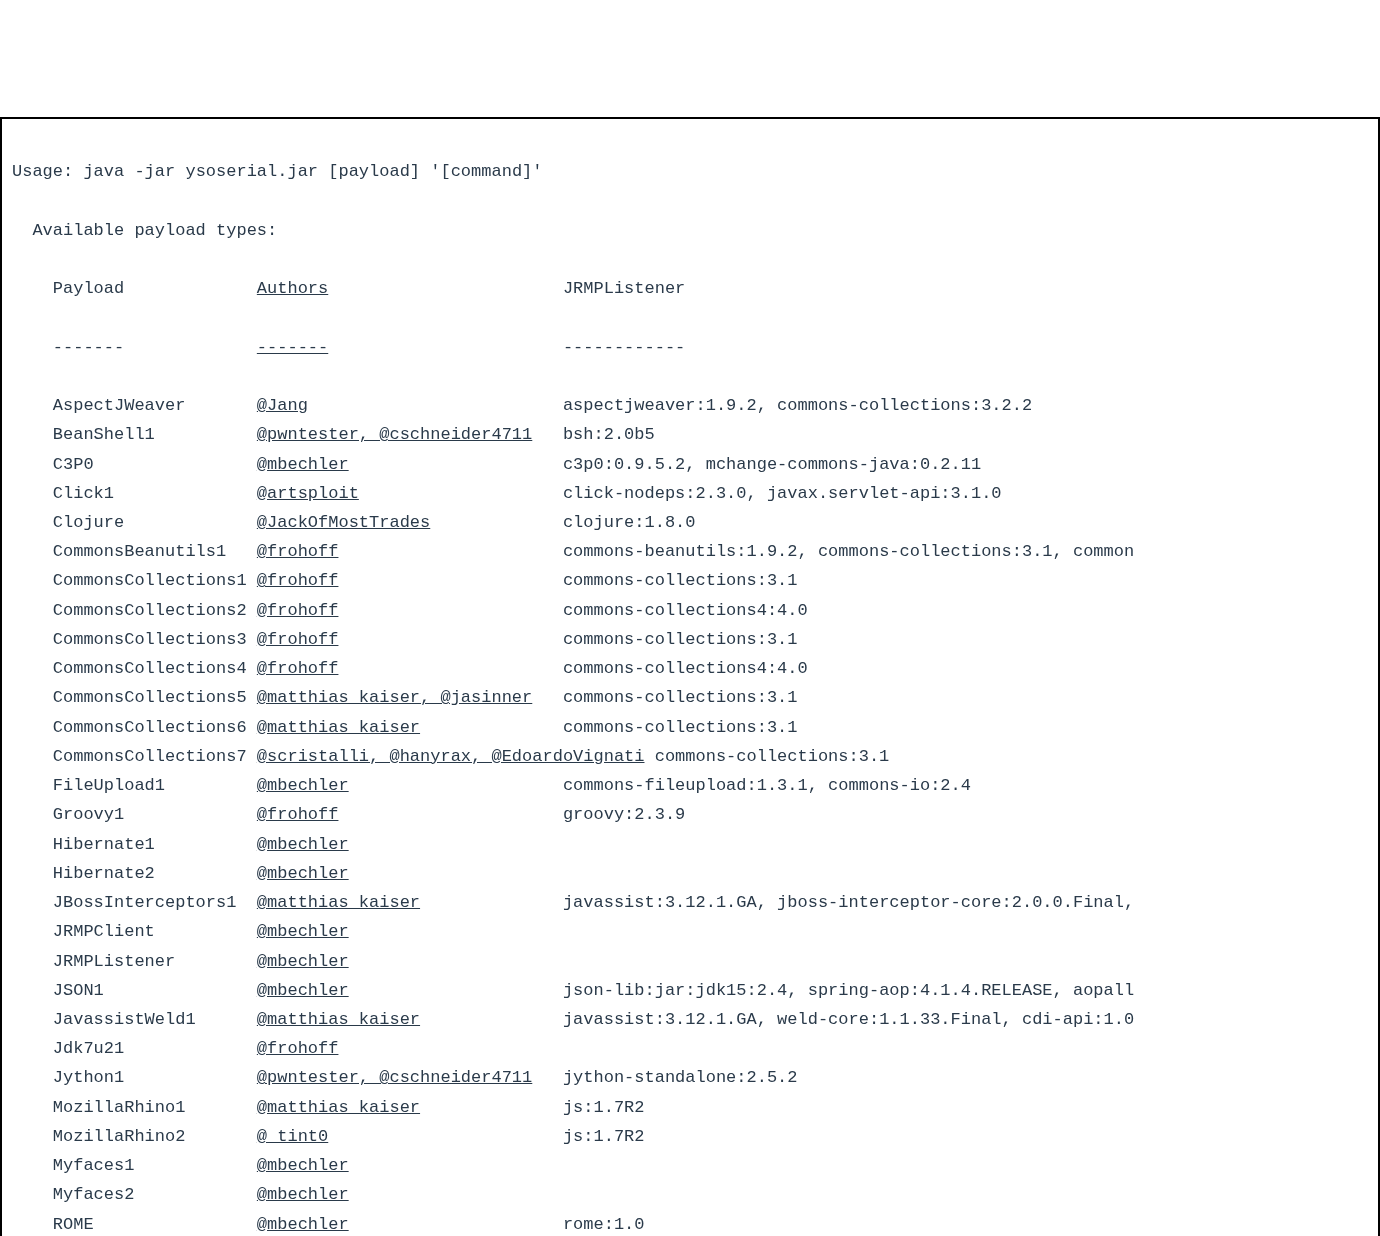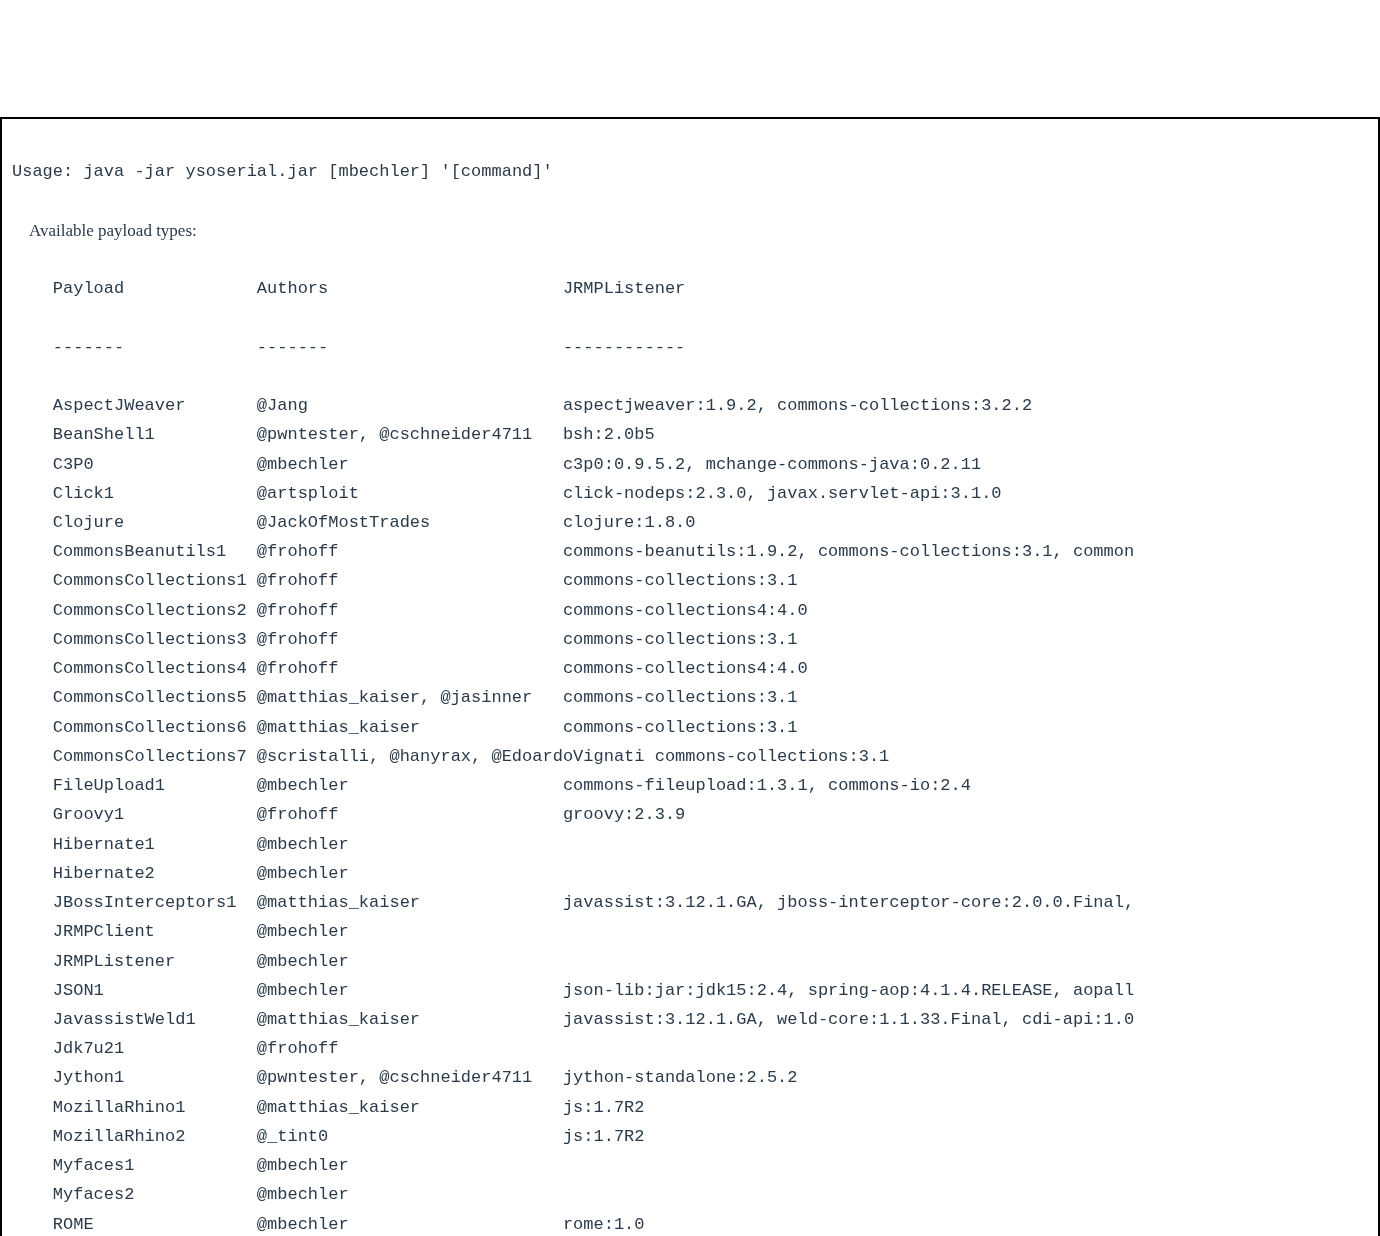--- a/index.html
+++ b/index.html
@@ -33,7 +33,7 @@
 
 
 <div class="terminal">
-<span class="line">Usage: java -jar ysoserial.jar [mbechler] '[command]'</span>
+<span class="line">Usage: java -jar ysoserial.jar [payload] '[command]'</span>
 <span class="line indent1">Available payload types:</span>
 <span class="line indent2"><span class="col-payload">Payload</span><span class="col-authors">Authors</span><span class="col-deps">JRMPListener</span></span>
 <span class="line indent2"><span class="col-payload">-------</span><span class="col-authors">-------</span><span class="col-deps">------------</span></span>

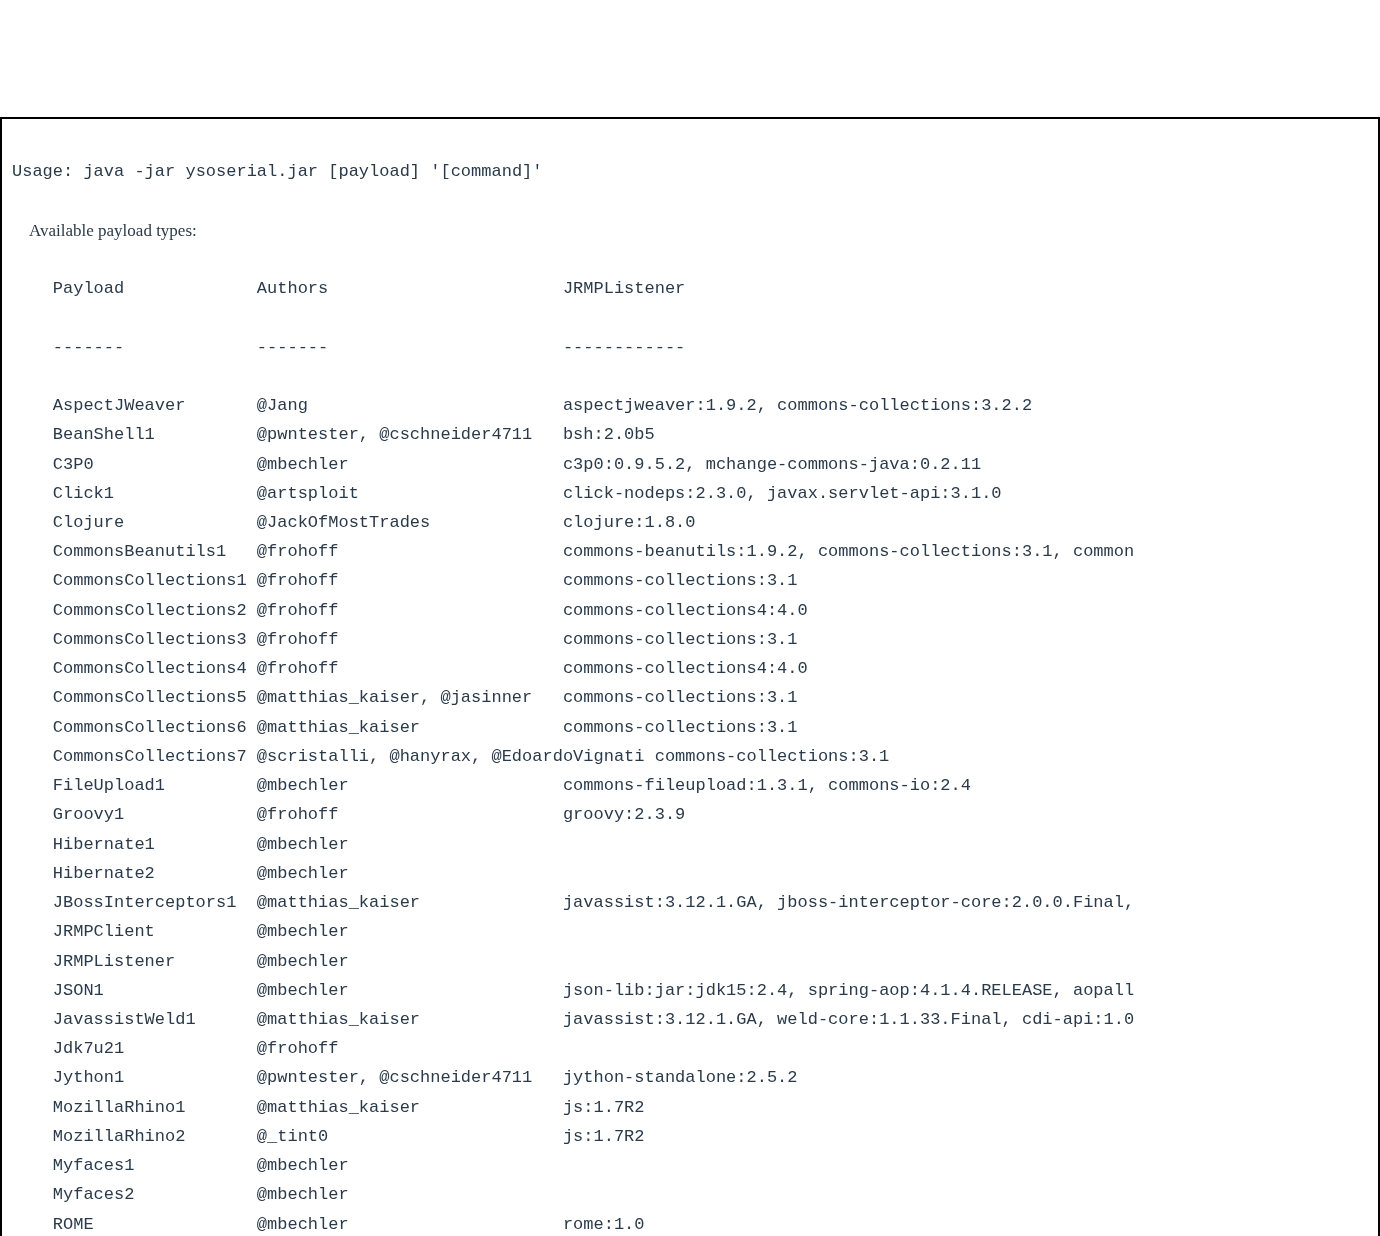--- a/index.html
+++ b/index.html
@@ -20,7 +20,7 @@
       overflow: hidden;
     }
     .line { display: block; }
-    .indent1 { padding-left: 2ch; font-family: Liberation Serif, serif; }
+    .indent1 { padding-left: 2ch; }
     .indent2 { padding-left: 4ch; }
     .col-payload { display: inline-block; width: 20ch; vertical-align: top; }
     .col-authors { display: inline-block; width: 30ch; vertical-align: top; }

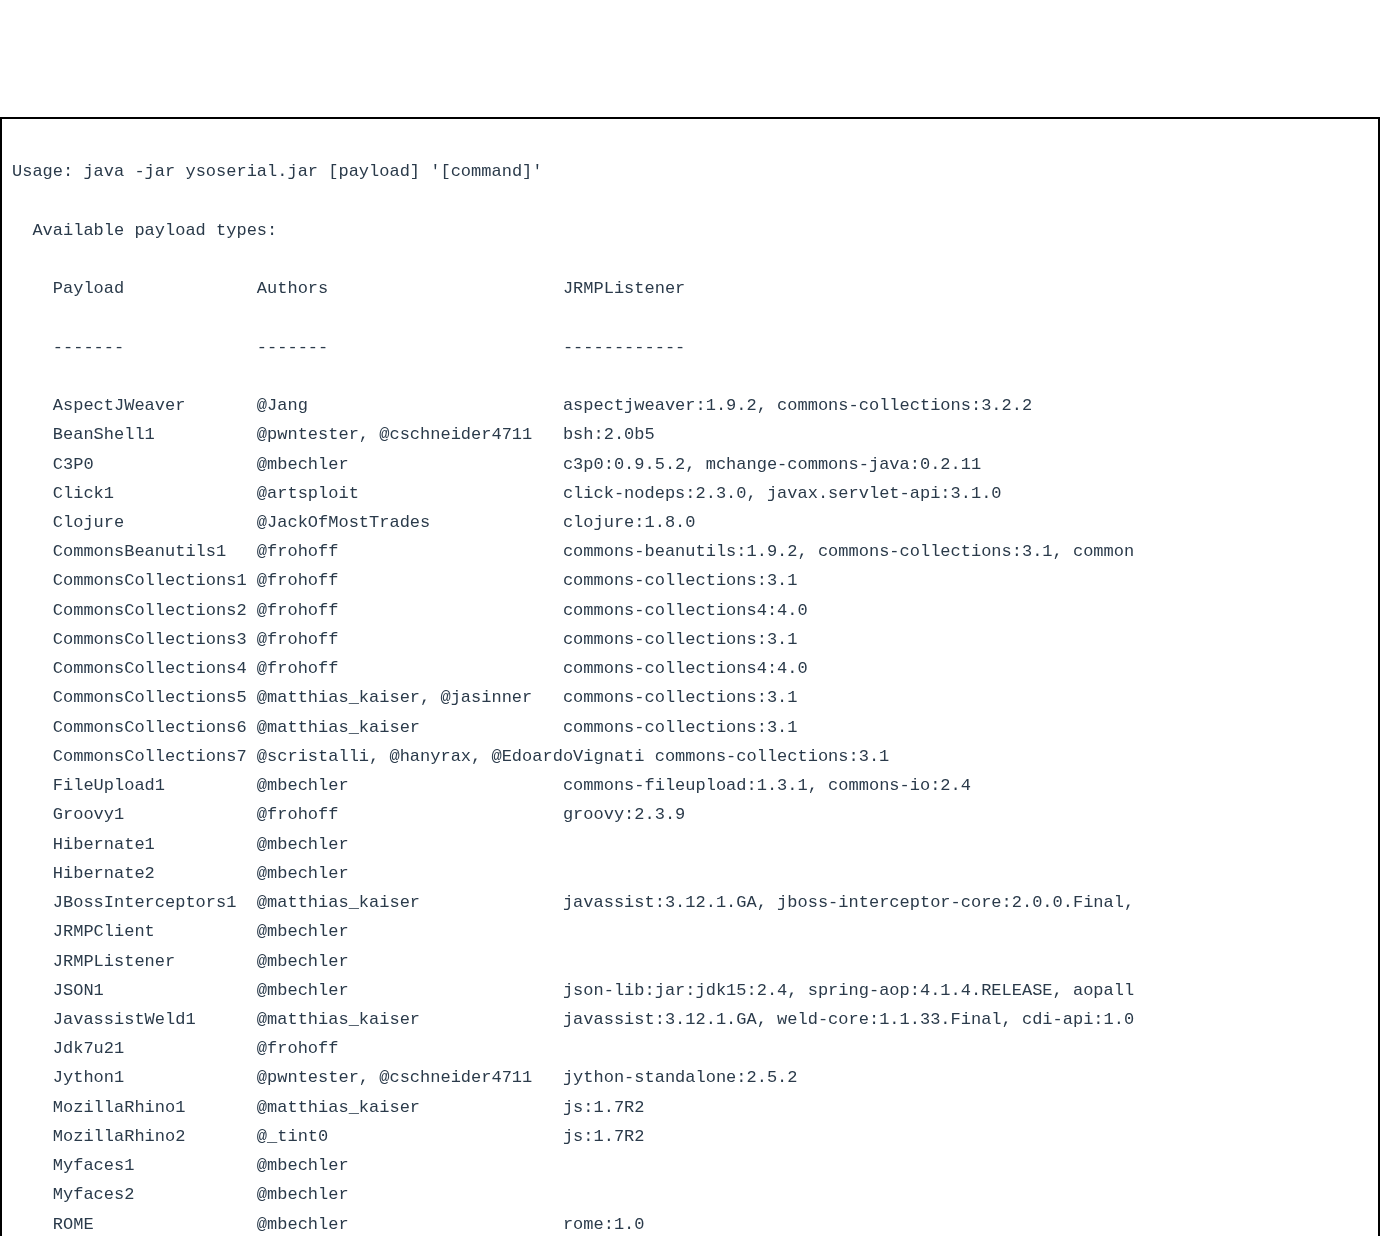--- a/index.html
+++ b/index.html
@@ -23,7 +23,7 @@
     .indent1 { padding-left: 2ch; }
     .indent2 { padding-left: 4ch; }
     .col-payload { display: inline-block; width: 20ch; vertical-align: top; }
-    .col-authors { display: inline-block; width: 30ch; vertical-align: top; }
+    .col-authors { display: inline-block; width: 30ch; vertical-align: top; text-decoration: underline; }
     .col-deps { display: inline-block; vertical-align: top; }
     #rows { }
   </style>

